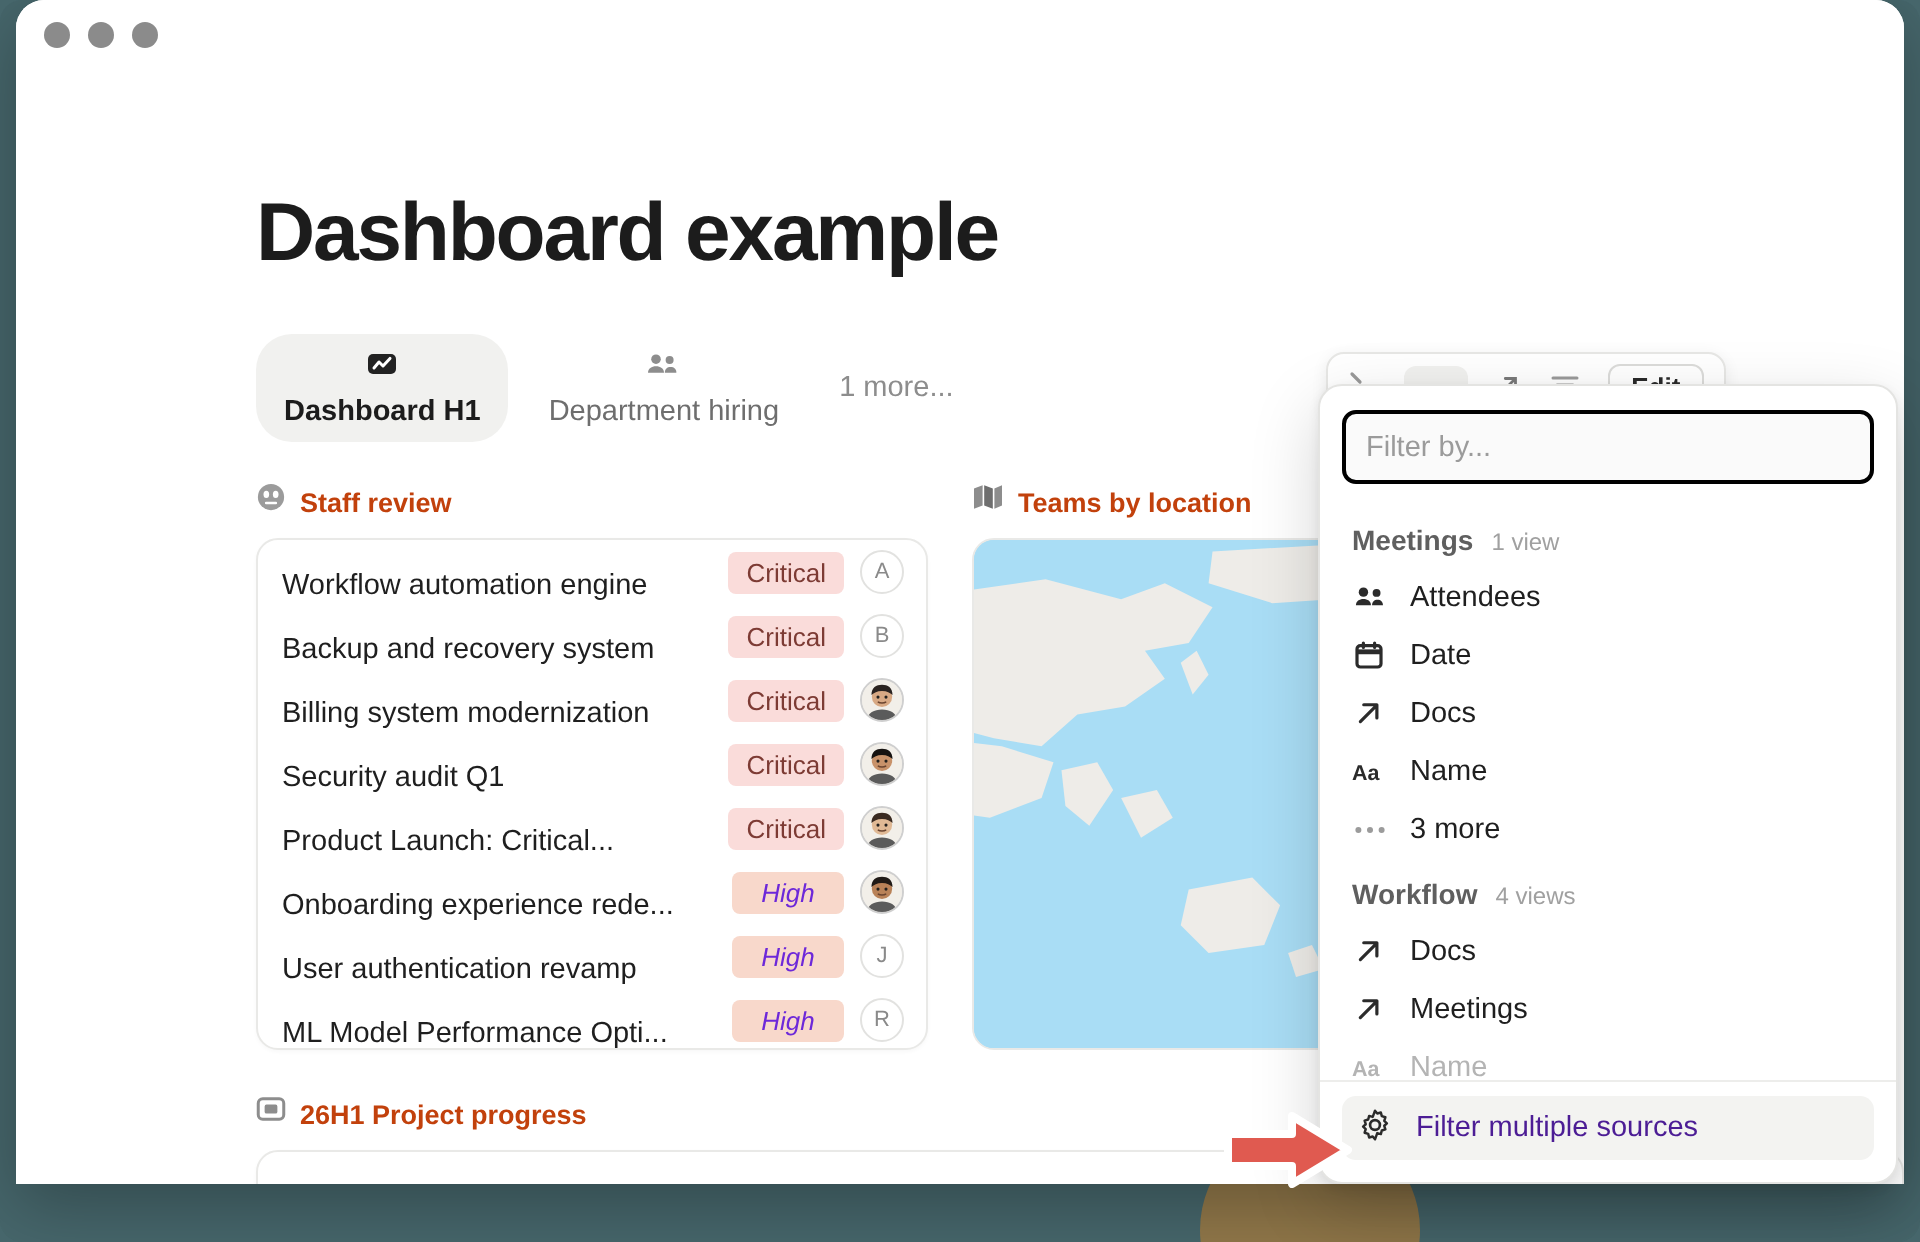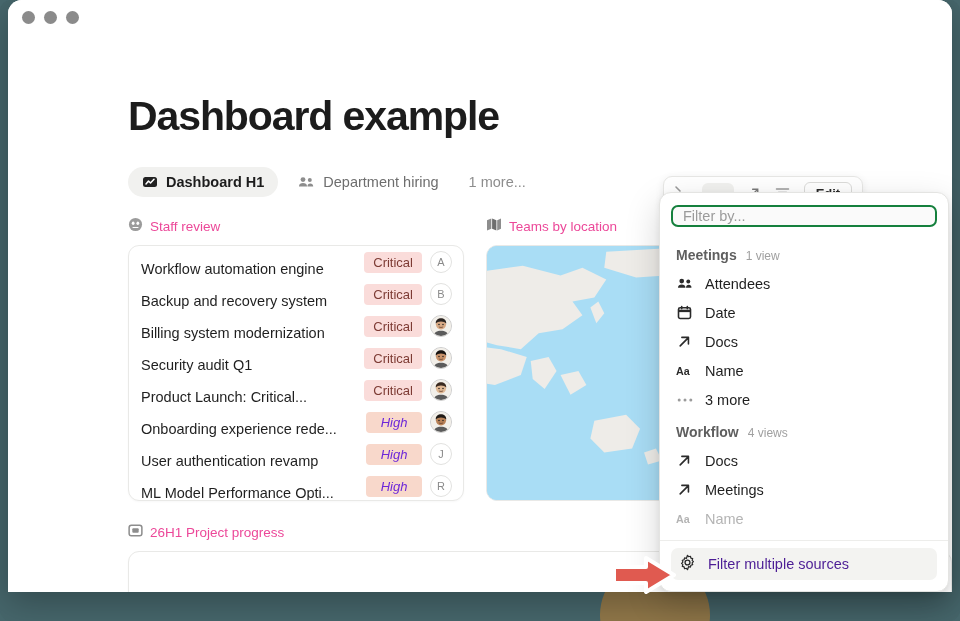--- a/index.html
+++ b/index.html
@@ -42,7 +42,7 @@
   .tab {
     display: flex; align-items: center; gap: 8px;
     padding: 7px 14px; border-radius: 18px;
-    font-size: 14.5px; color: #6e6e6e; font-weight: 500; white-space: nowrap;
+    font-size: 14.5px; color: #6e6e6e; font-weight: 500; white-space: nowrap; flex-direction: column;
   }
   .tab.active { background: #f1f1ef; color: #1c1c1c; font-weight: 600; }
   .tab-more { font-size: 14.5px; color: #8d8d8d; padding: 7px 10px; white-space: nowrap; }

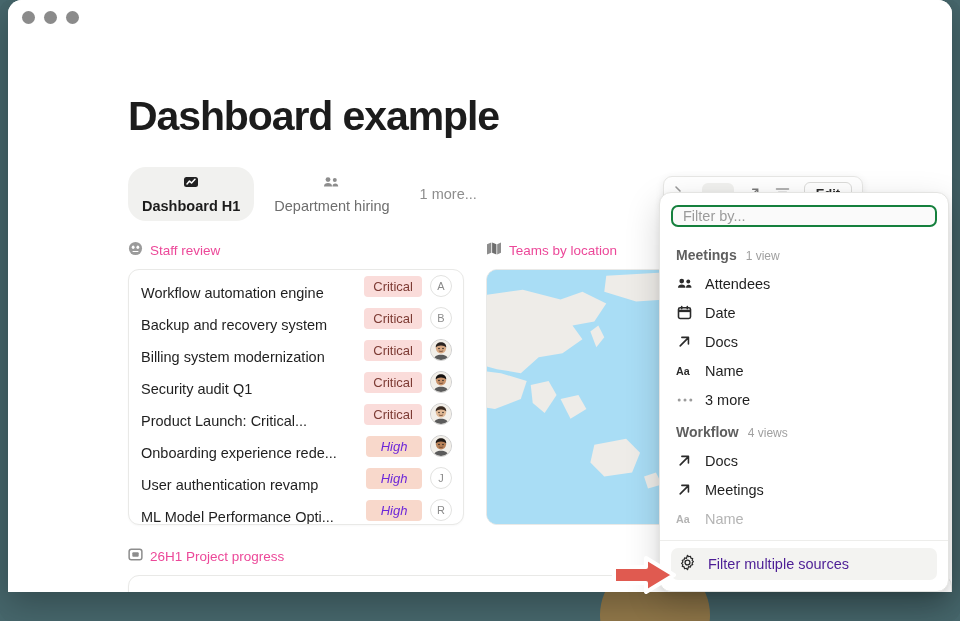--- a/index.html
+++ b/index.html
@@ -116,8 +116,8 @@
   }
   .panel-top { padding: 12px 11px 6px; }
   .filter-input {
-    width: 100%; height: 22px; border-radius: 7px;
-    border: 2px solid #15803d; background: #fafafa;
+    width: 100%; height: 37px; border-radius: 7px;
+    border: 2px solid #000000; background: #fafafa;
     padding: 0 10px; font-size: 14.5px; color: #333;
     font-family: "Liberation Sans", sans-serif; outline: none;
   }

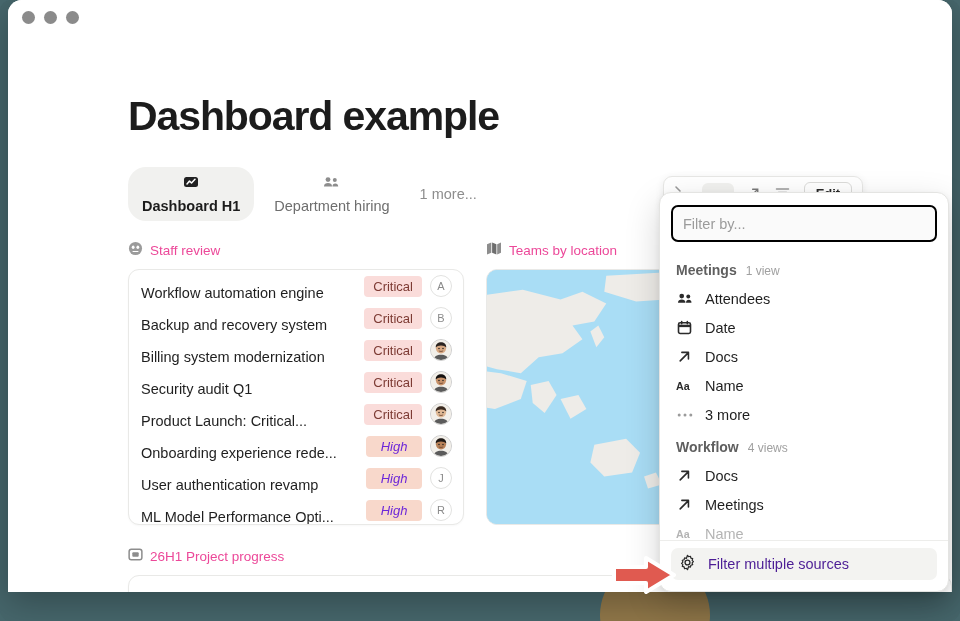--- a/index.html
+++ b/index.html
@@ -54,8 +54,8 @@
   .w-right { width: 330px; }
 
   .w-head {
-    display: flex; align-items: center; gap: 7px;
-    font-size: 13.5px; color: #ec4899; font-weight: 400; margin-bottom: 10px;
+    display: flex; align-items: flex-end; gap: 7px;
+    font-size: 13.5px; color: #c2410c; font-weight: 700; margin-bottom: 10px;
   }
   .card {
     border: 1px solid #e9e9e7; border-radius: 11px; background: #fff;

